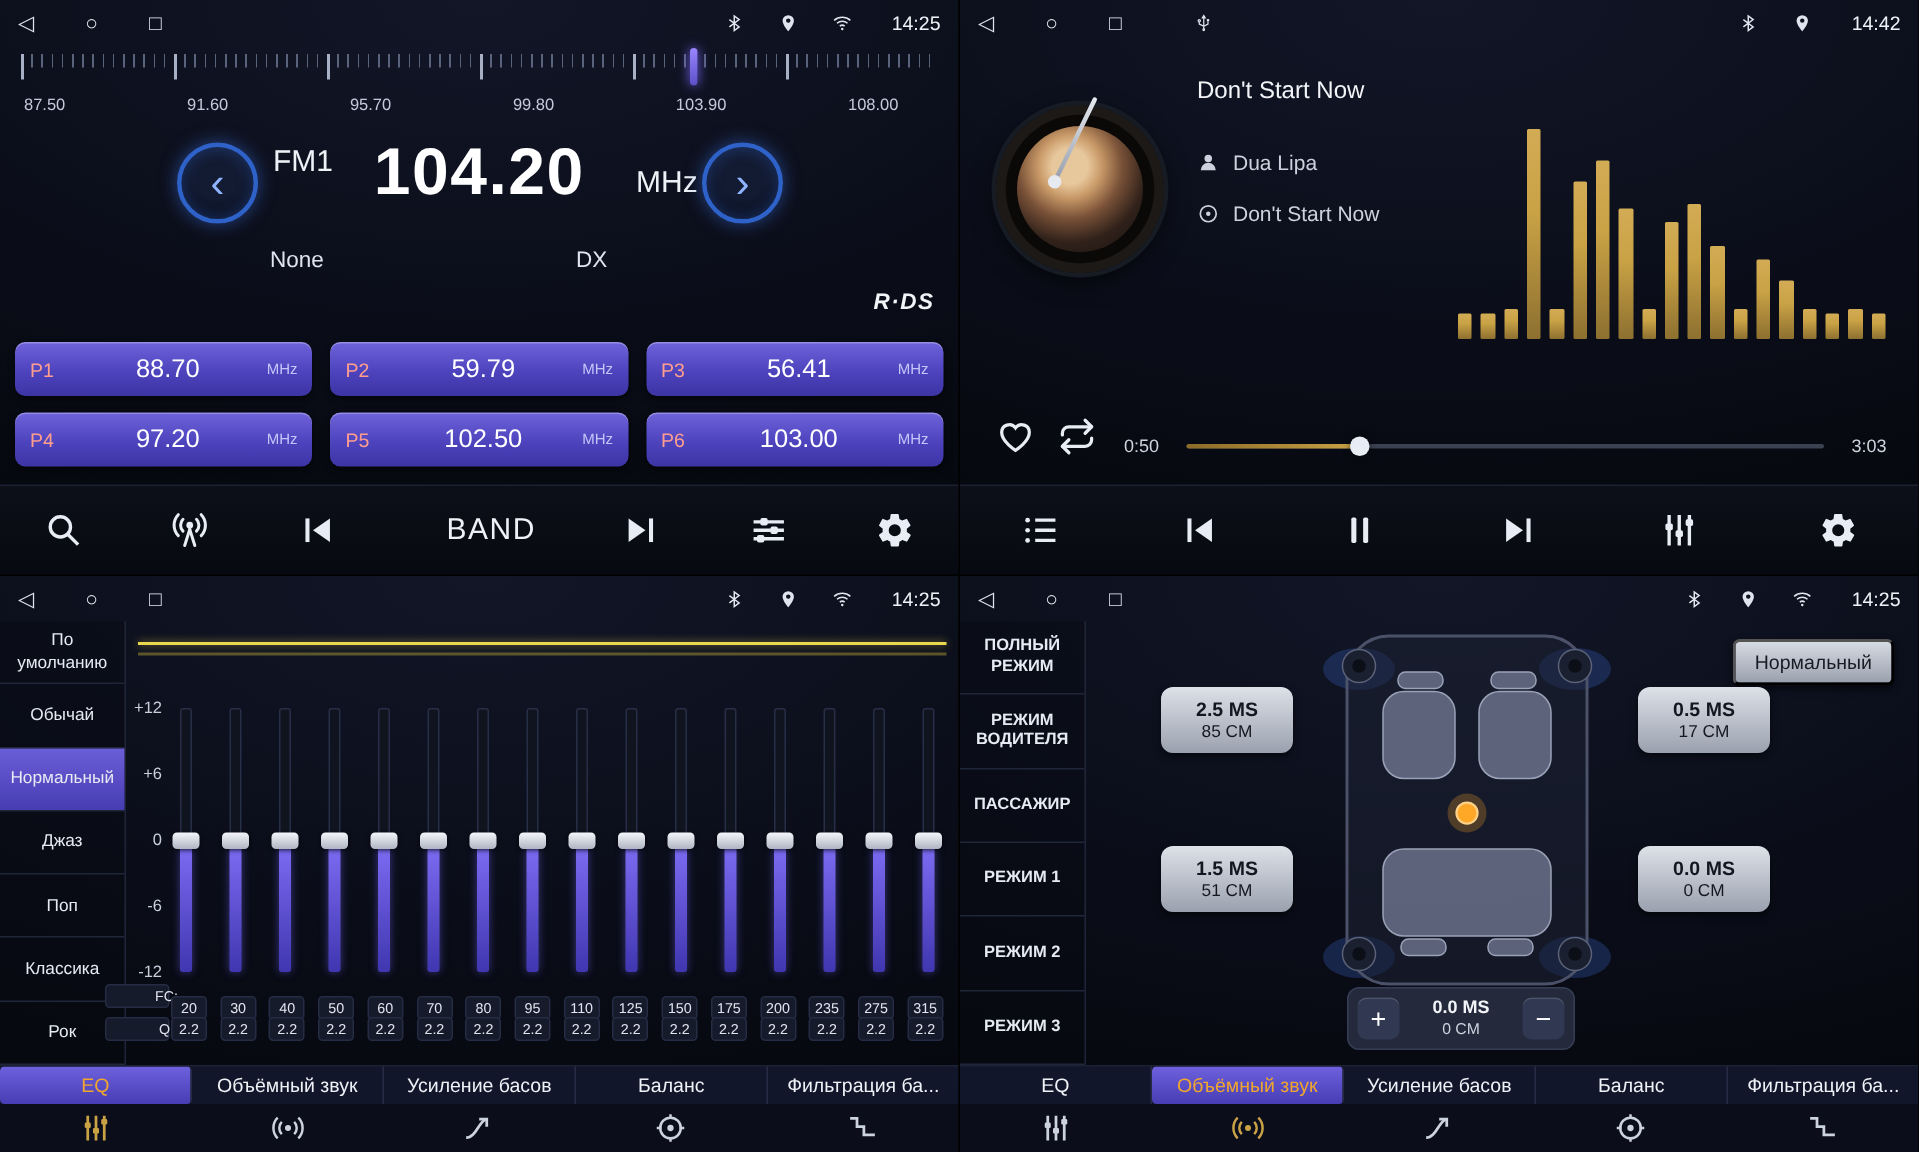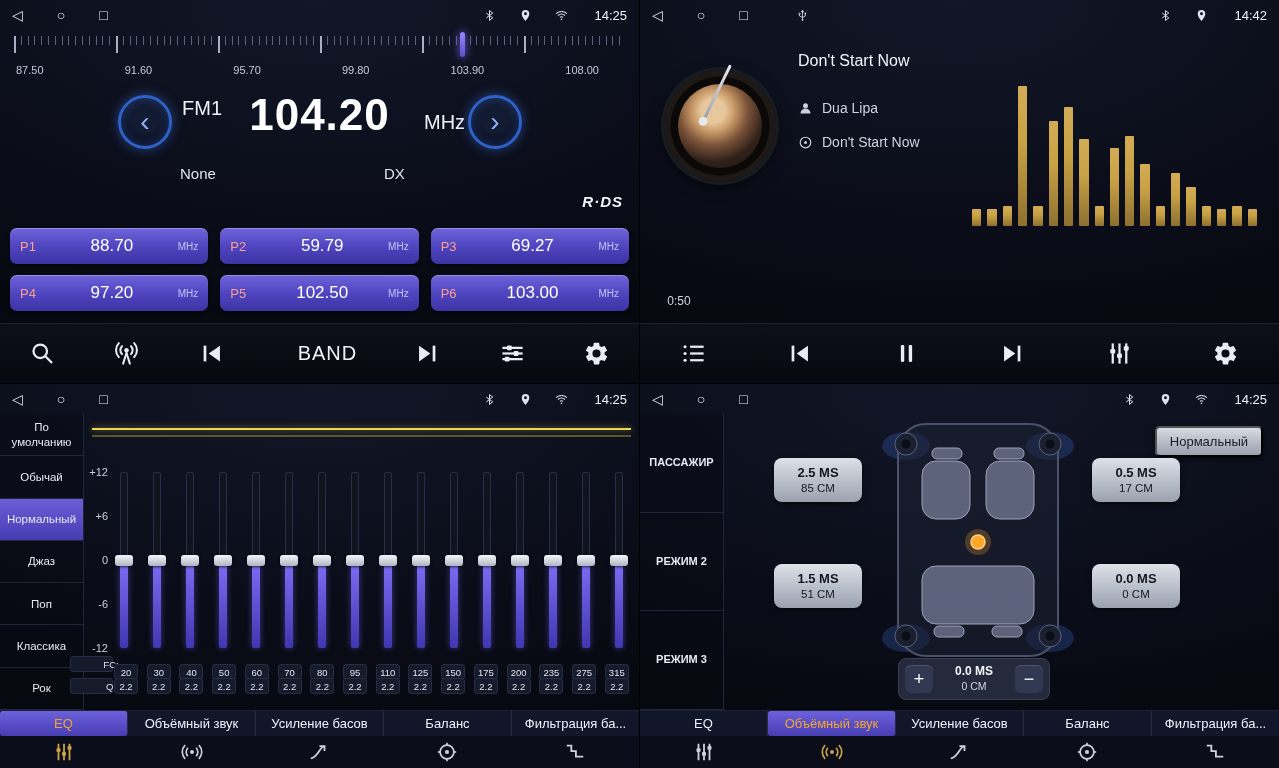--- a/index.html
+++ b/index.html
@@ -231,7 +231,7 @@
         </div>
         <div class="preset">
           <span class="pid">P3</span>
-          <span class="pfreq">69.27</span>
+          <span class="pfreq">56.41</span>
           <span class="punit">MHz</span>
         </div>
         <div class="preset">

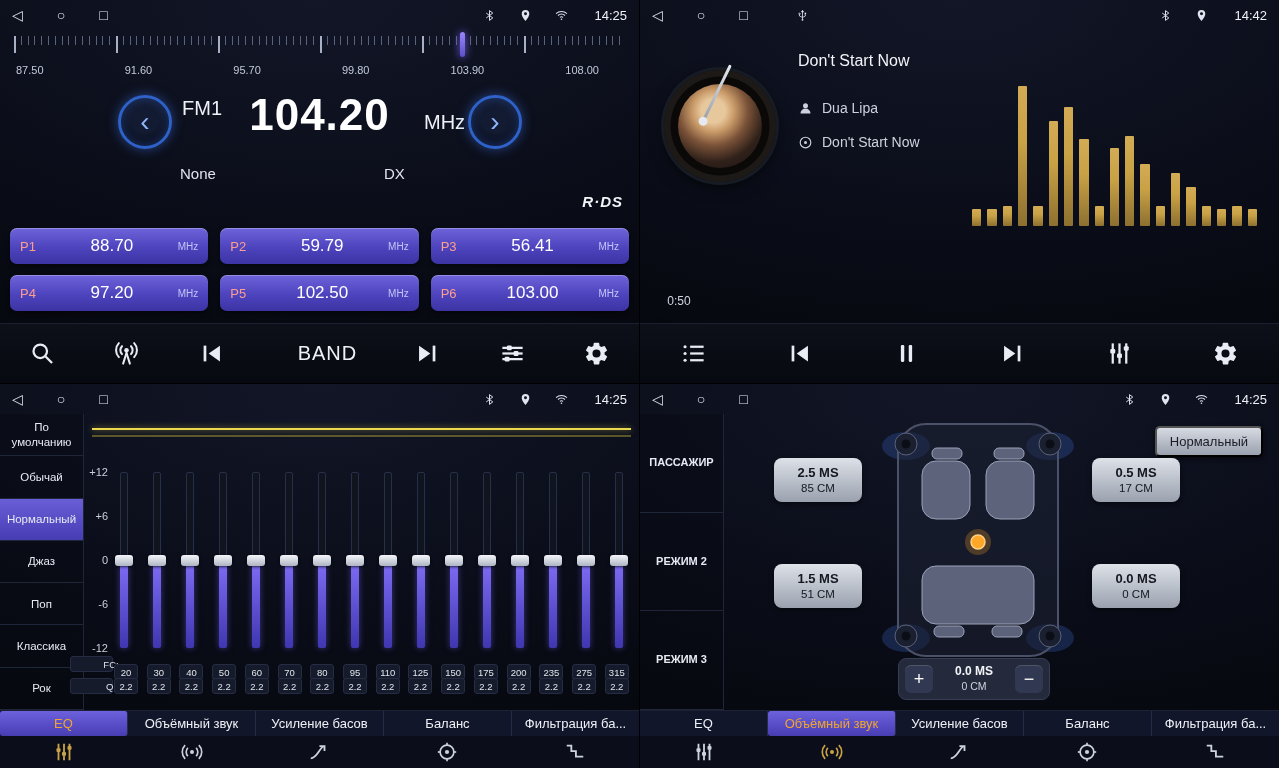--- a/index.html
+++ b/index.html
@@ -88,7 +88,7 @@
   .sbar{flex:1;min-height:7px;border-radius:1px;
     background:linear-gradient(180deg,#d2ab55,var(--accent_gold,#c9a245) 40%,#8d7030);}
   #player .controls{position:absolute;left:24px;right:18px;top:264px;height:40px;
-    display:flex;align-items:flex-start;gap:15px;flex-direction:column;}
+    display:flex;align-items:flex-end;gap:15px;}
   #player .controls svg{width:26px;height:26px;display:block;cursor:pointer;}
   #player .ttime{font-size:12px;color:#cfd5e0;width:30px;text-align:center;}
   #player .slider{flex:1;position:relative;height:14px;cursor:pointer;}

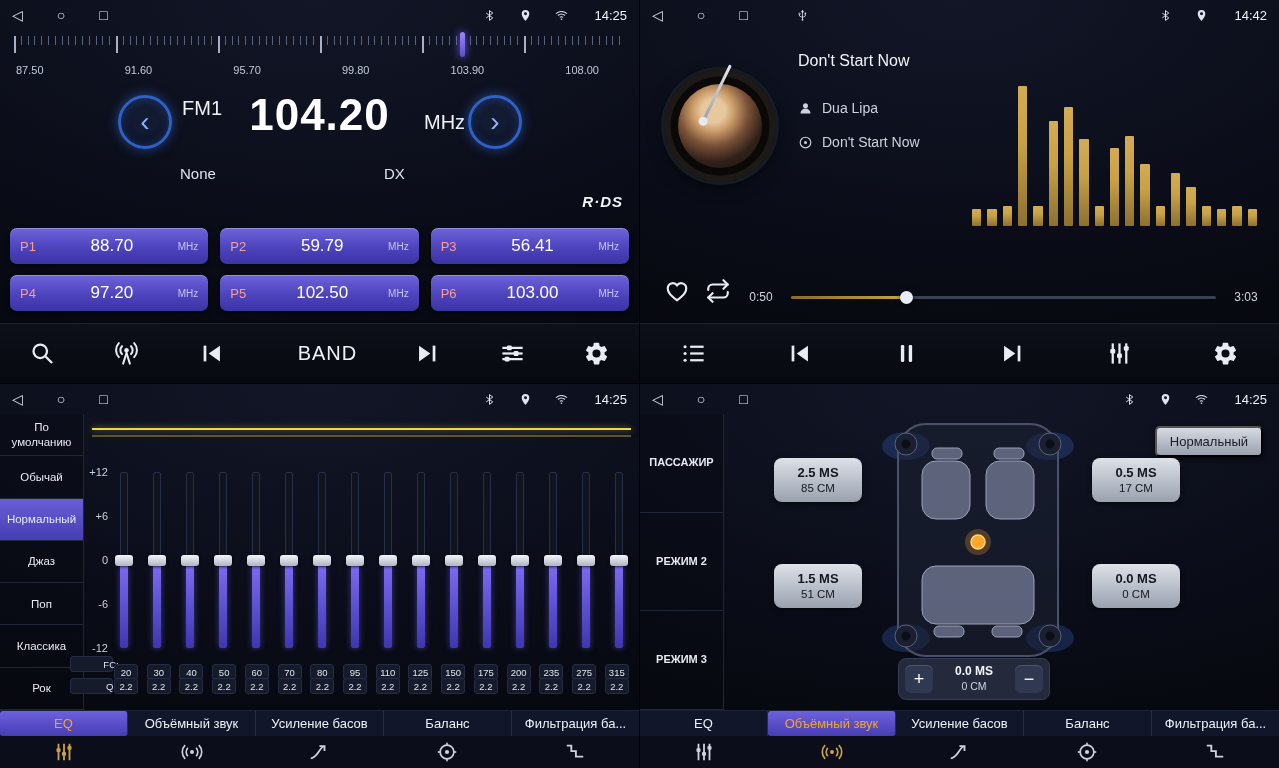--- a/index.html
+++ b/index.html
@@ -678,6 +678,7 @@
     </header>
 
     <aside class="sidebar" id="field-modes">
+        <div class="side-item mode">ПОЛНЫЙ РЕЖИМ</div>
         <div class="side-item mode">ПАССАЖИР</div>
         <div class="side-item mode">РЕЖИМ 2</div>
         <div class="side-item mode">РЕЖИМ 3</div>

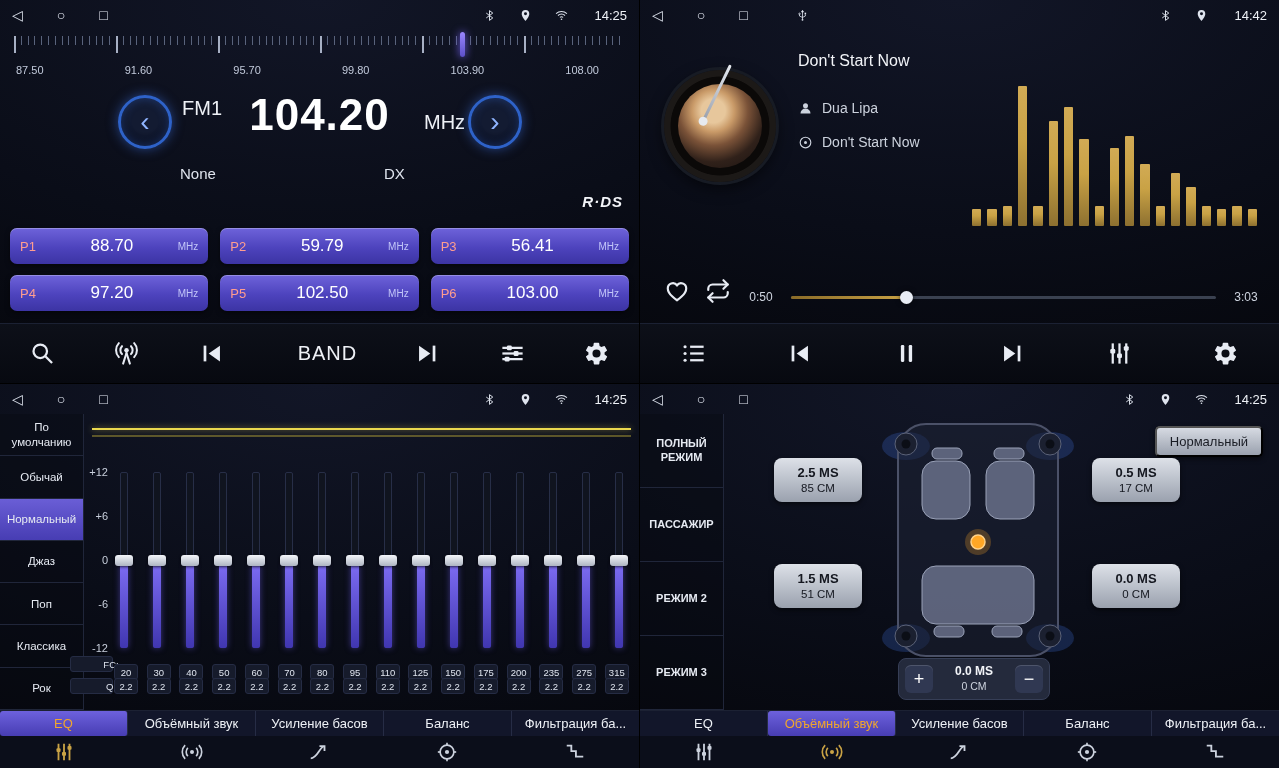--- a/index.html
+++ b/index.html
@@ -679,6 +679,7 @@
 
     <aside class="sidebar" id="field-modes">
         <div class="side-item mode">ПОЛНЫЙ РЕЖИМ</div>
+        <div class="side-item mode">РЕЖИМ ВОДИТЕЛЯ</div>
         <div class="side-item mode">ПАССАЖИР</div>
         <div class="side-item mode">РЕЖИМ 2</div>
         <div class="side-item mode">РЕЖИМ 3</div>

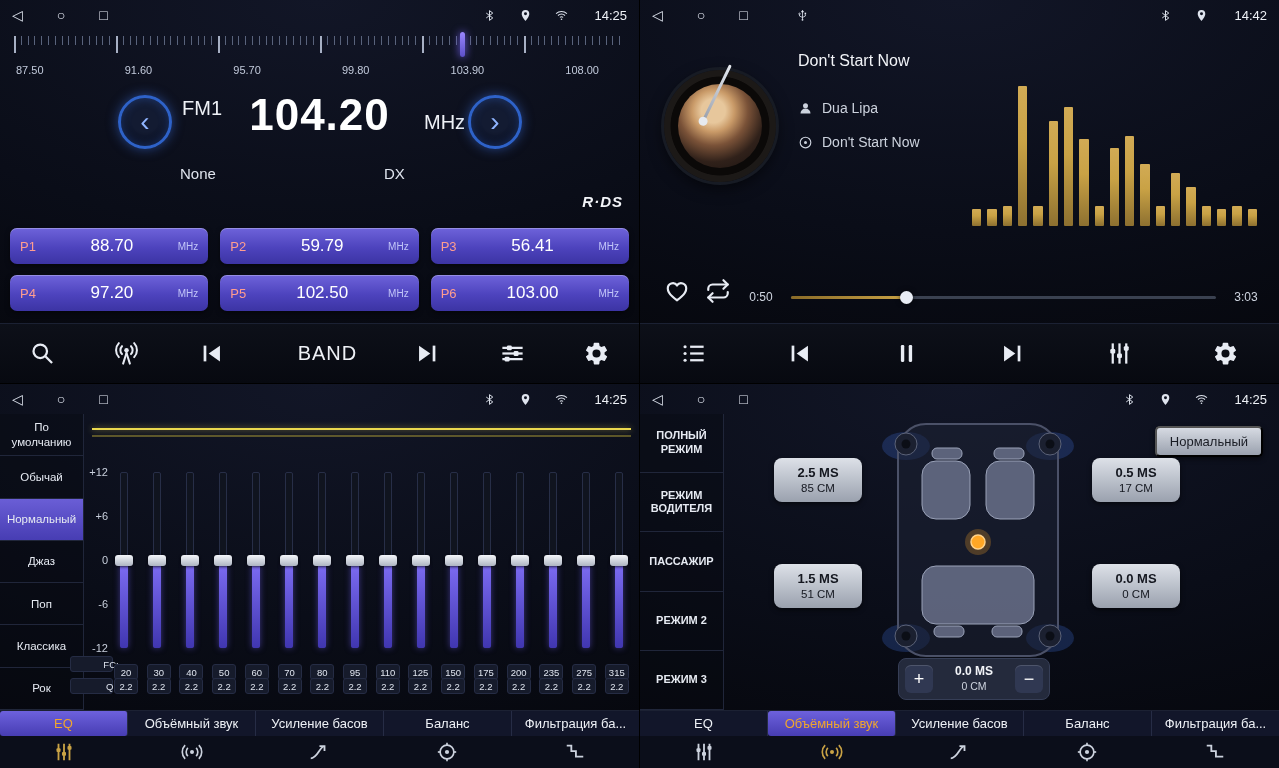--- a/index.html
+++ b/index.html
@@ -681,6 +681,7 @@
         <div class="side-item mode">ПОЛНЫЙ РЕЖИМ</div>
         <div class="side-item mode">РЕЖИМ ВОДИТЕЛЯ</div>
         <div class="side-item mode">ПАССАЖИР</div>
+        <div class="side-item mode">РЕЖИМ 1</div>
         <div class="side-item mode">РЕЖИМ 2</div>
         <div class="side-item mode">РЕЖИМ 3</div>
       </aside>

